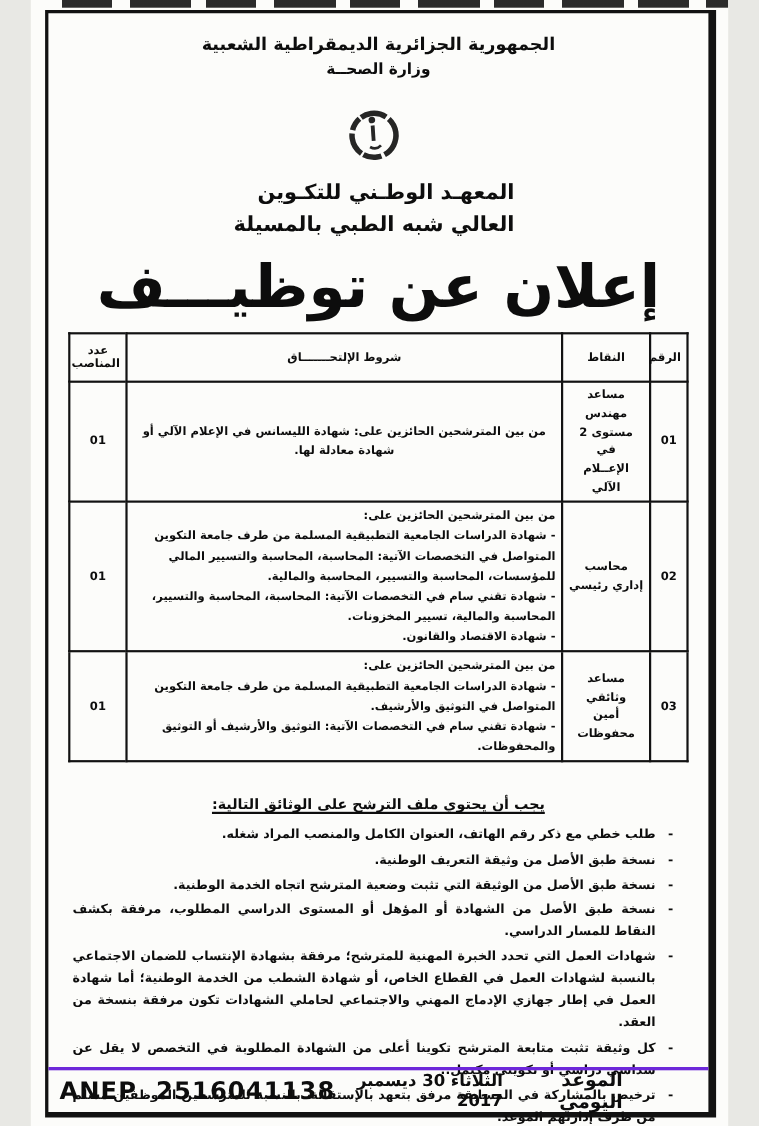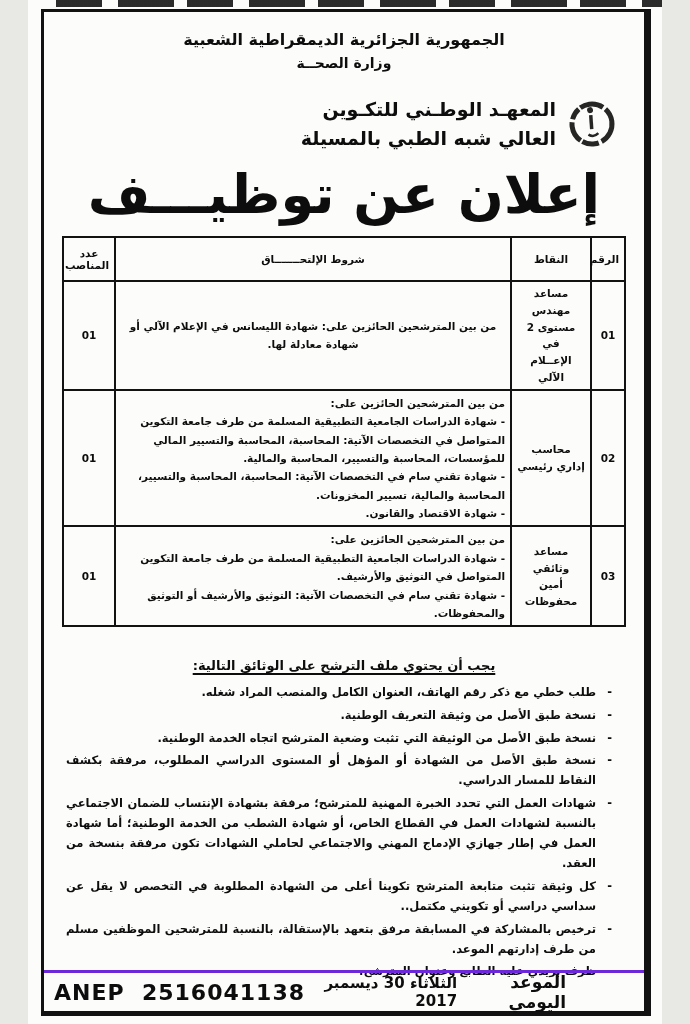--- a/index.html
+++ b/index.html
@@ -31,7 +31,7 @@
   .republic{font-size:16px;font-weight:bold;margin-top:4px;letter-spacing:.2px;}
   .ministry{font-size:14px;font-weight:bold;margin-top:6px;}
   .institute-row{
-    display:flex;flex-direction:row;align-items:center;justify-content:flex-start;
+    display:flex;flex-direction:column;align-items:center;justify-content:flex-start;
     margin-top:24px;gap:10px;padding-right:8px;
   }
   .seal{width:52px;height:56px;flex:0 0 auto;transform:rotate(-8deg);opacity:.92;}

